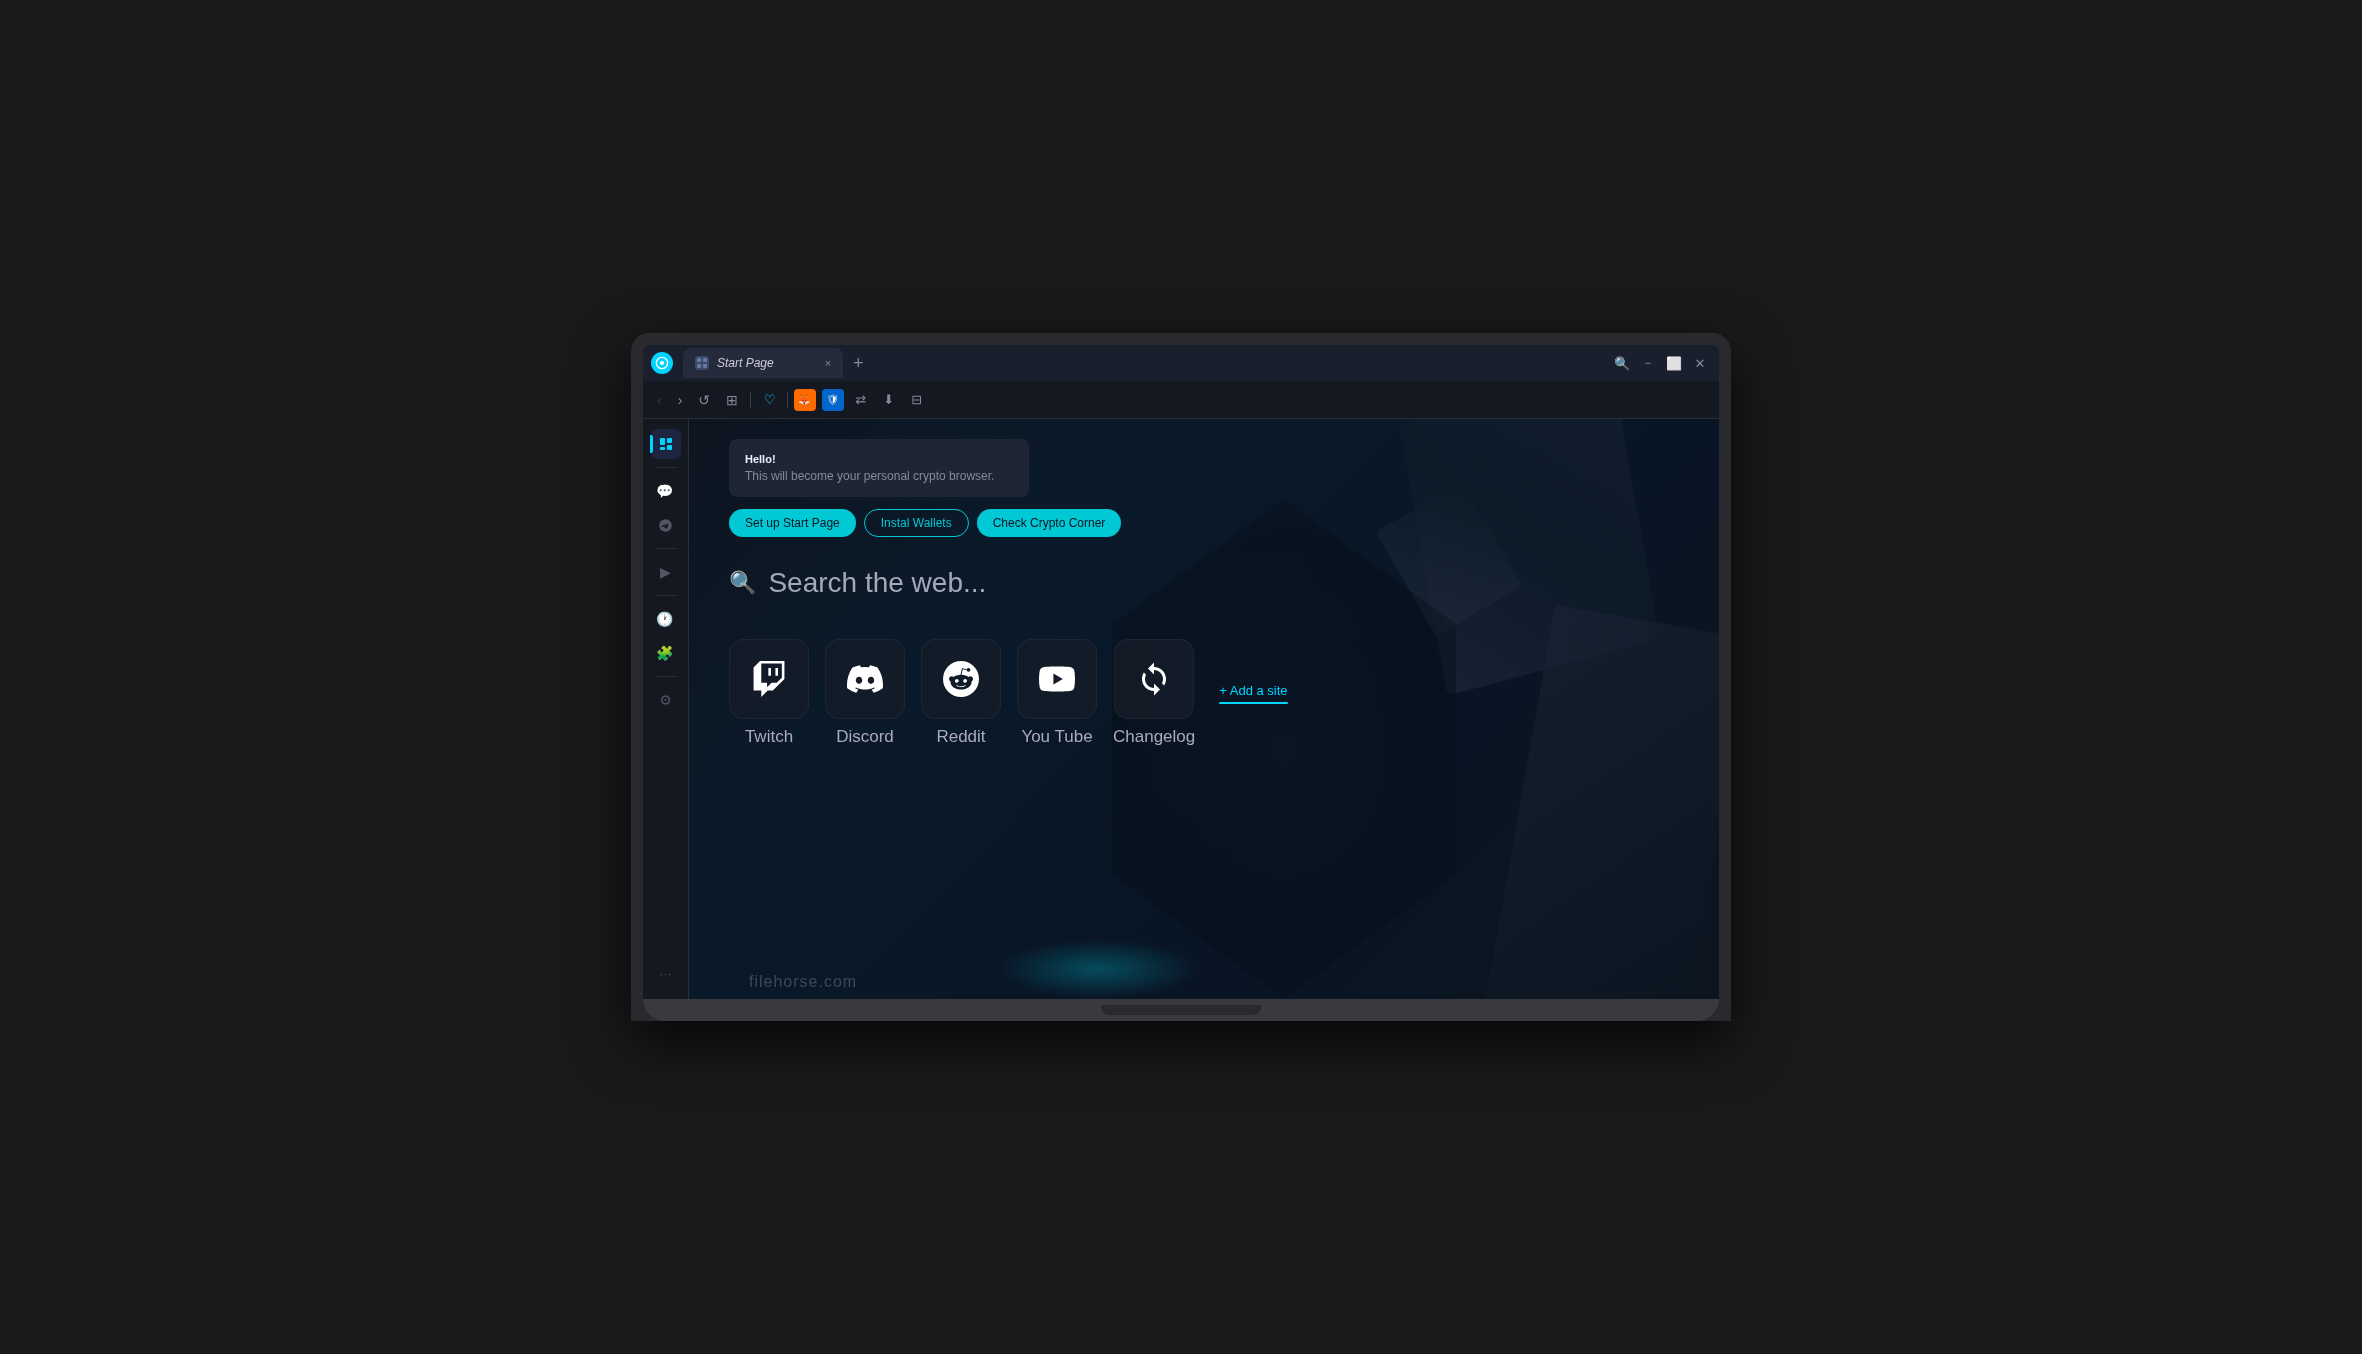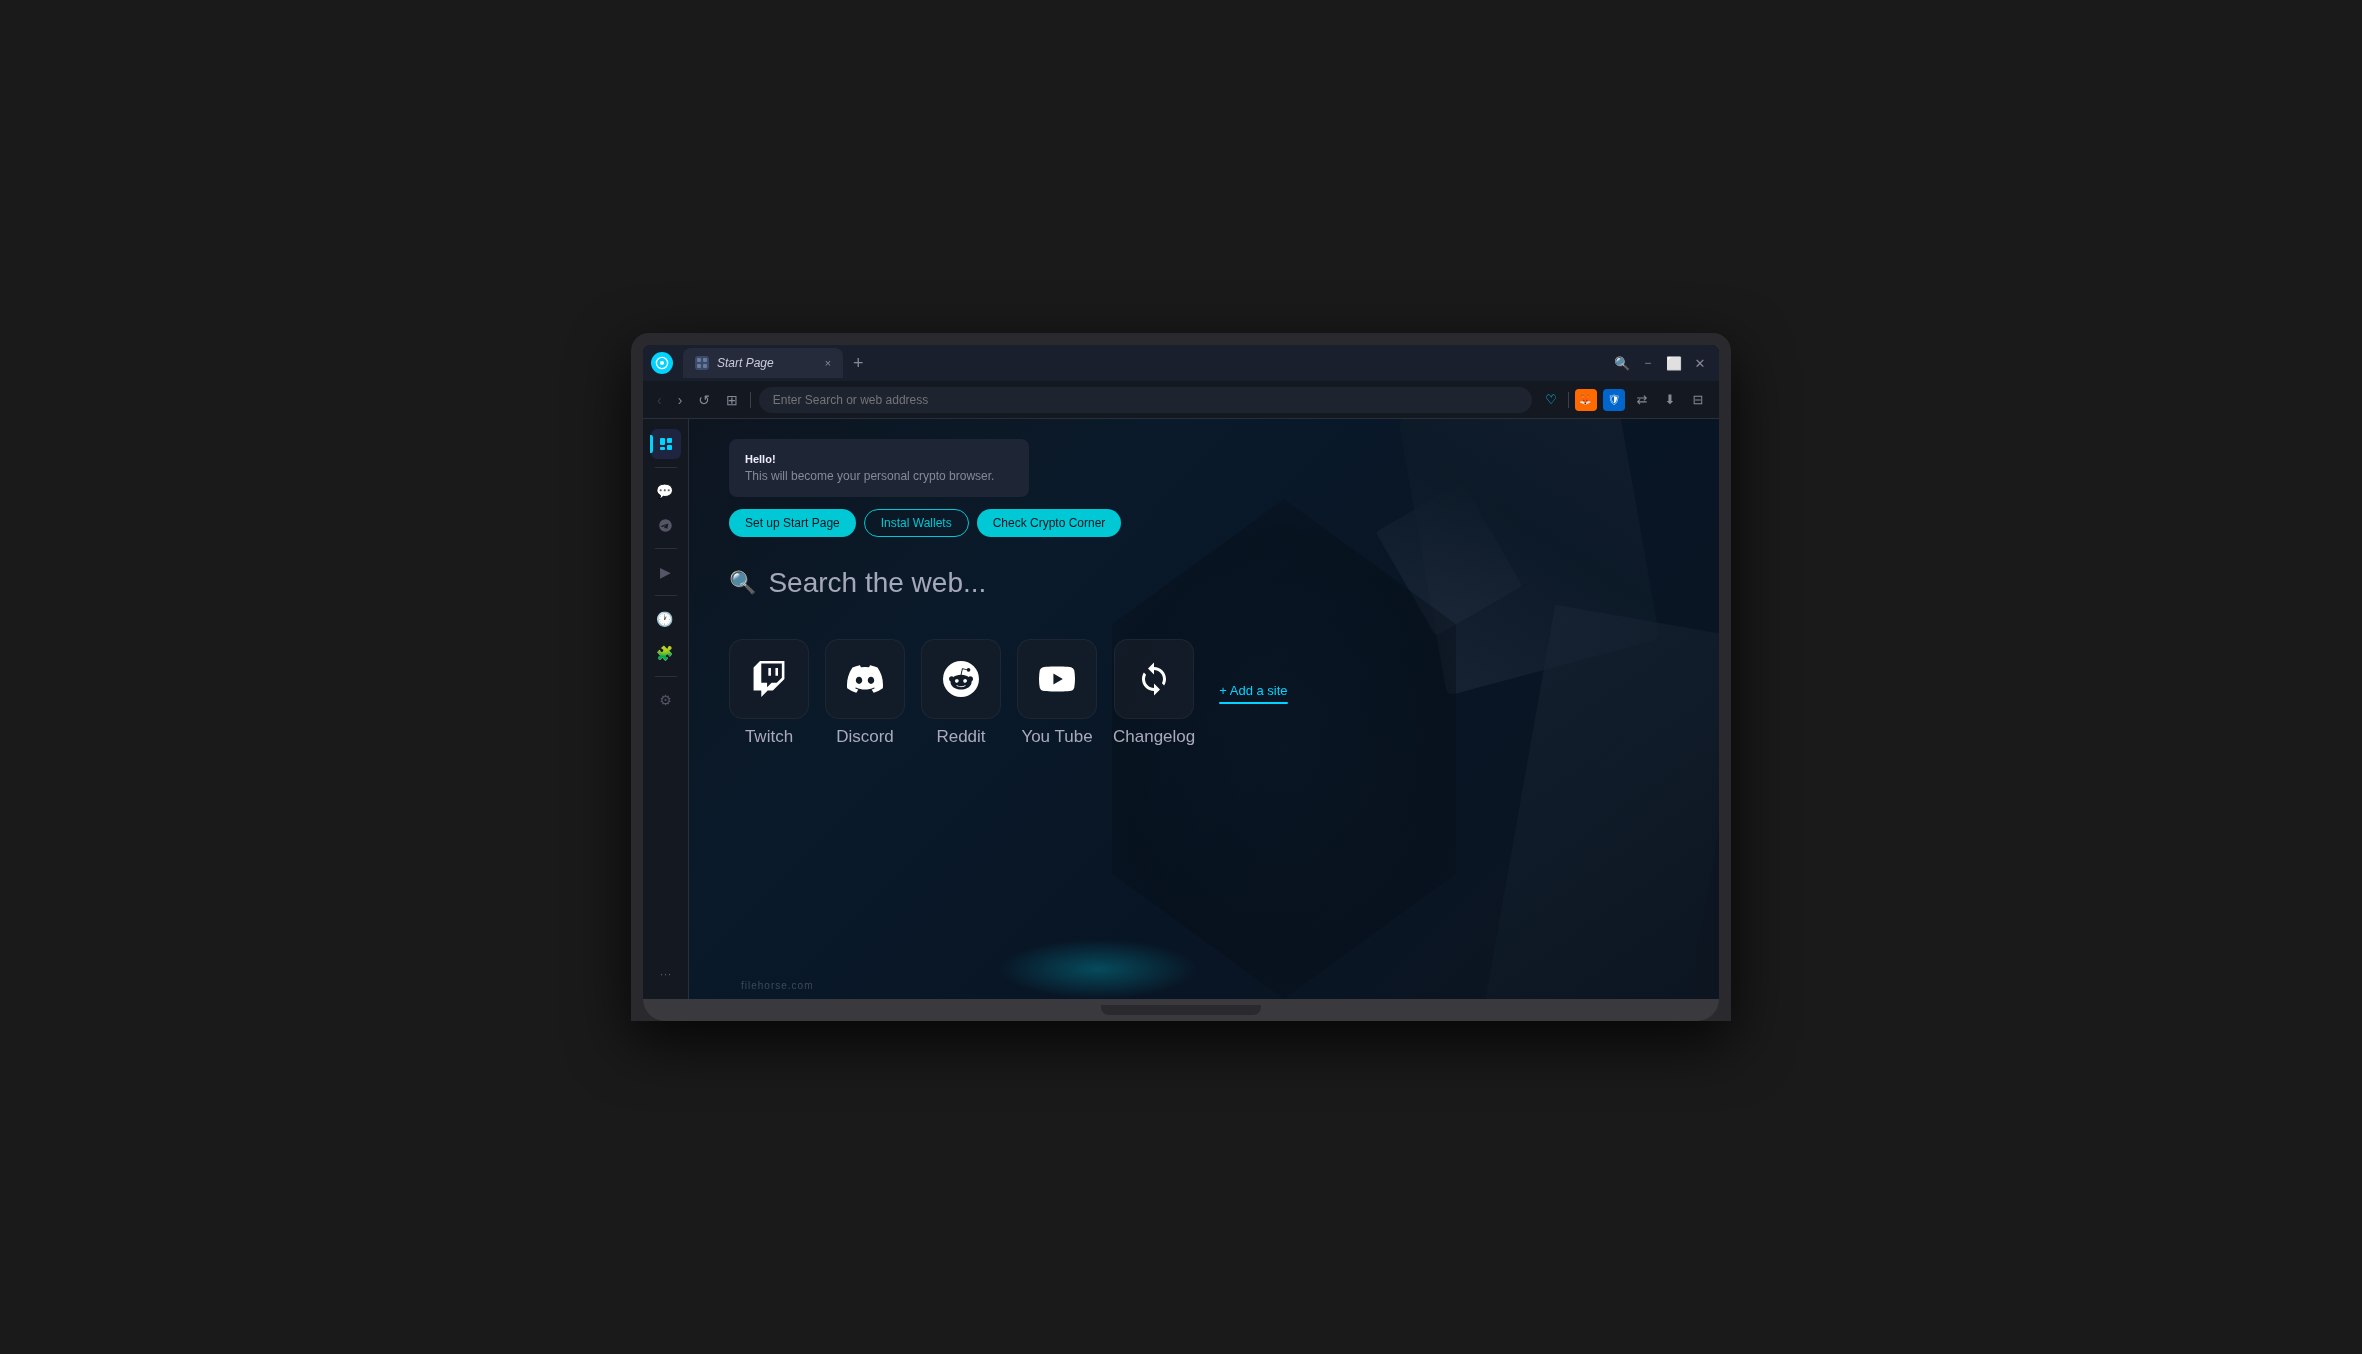--- a/index.html
+++ b/index.html
@@ -450,7 +450,6 @@
       <span class="nav-btn">↺</span>
       <span class="nav-btn">⊞</span>
       <div class="divider-v"></div>
-      <input class="address-input" type="text" placeholder="Enter Search or web address" style="">
       <div class="toolbar-icons">
         <div class="toolbar-icon accent">♡</div>
         <div class="divider-v"></div>

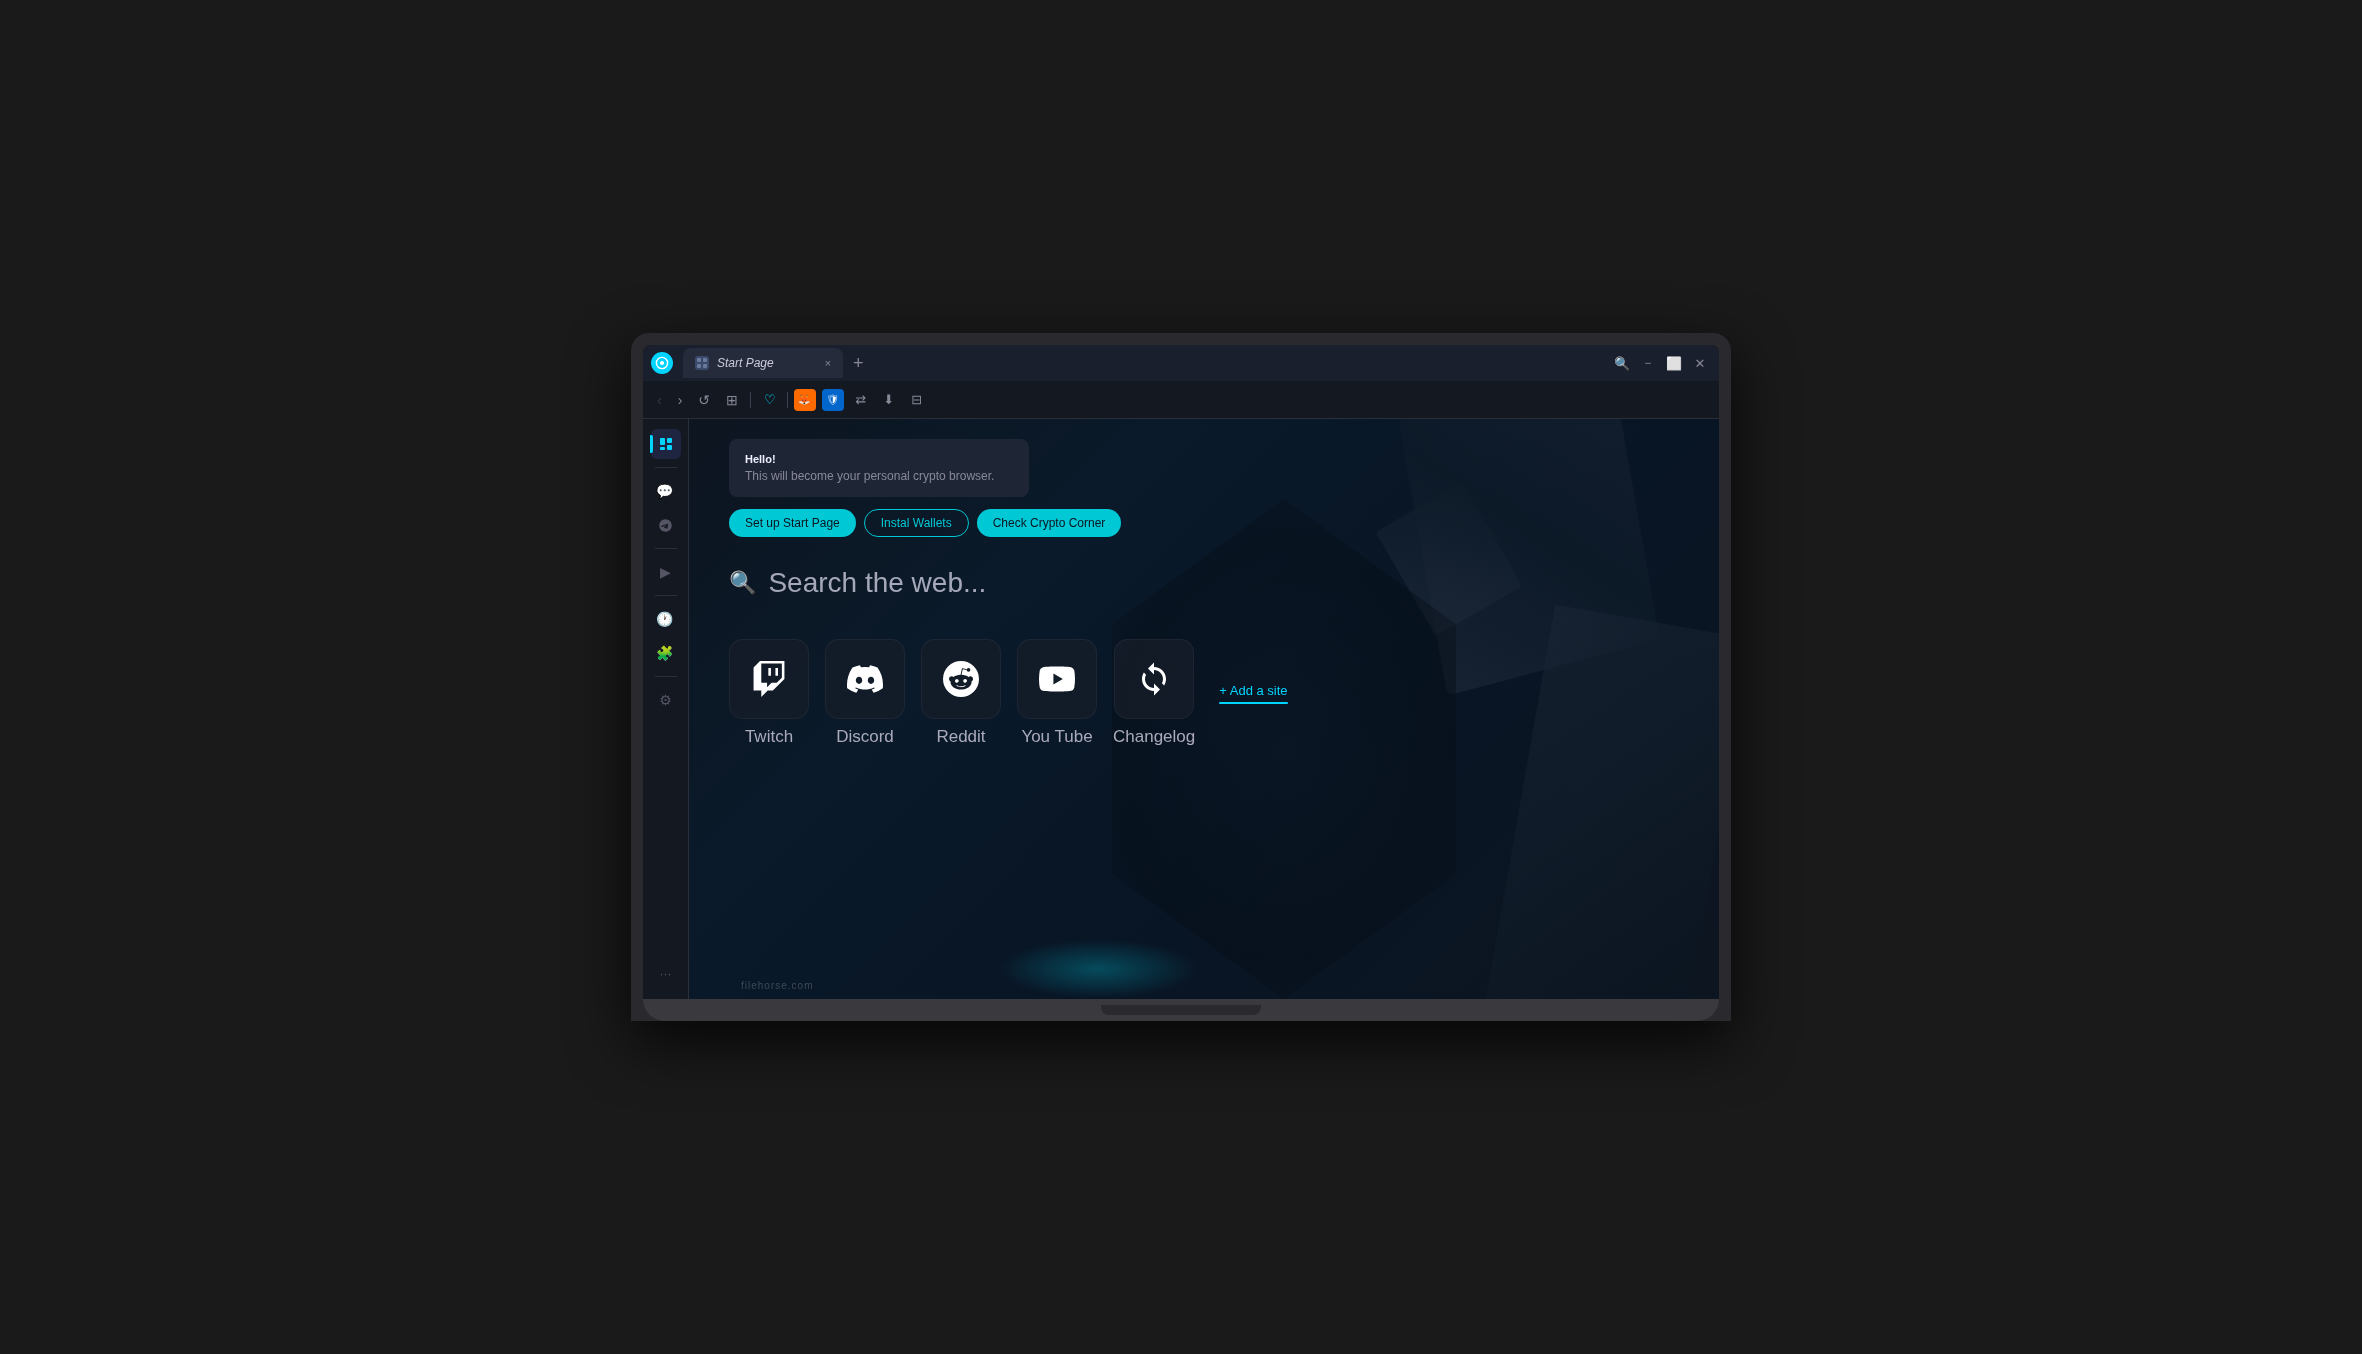--- a/index.html
+++ b/index.html
@@ -406,9 +406,9 @@
     .watermark {
       position: absolute;
       bottom: 8px;
-      left: 52px;
+      left: 60px;
       color: rgba(255,255,255,0.2);
-      font-size: 10px;
+      font-size: 16px;
       letter-spacing: 1px;
       z-index: 20;
     }

